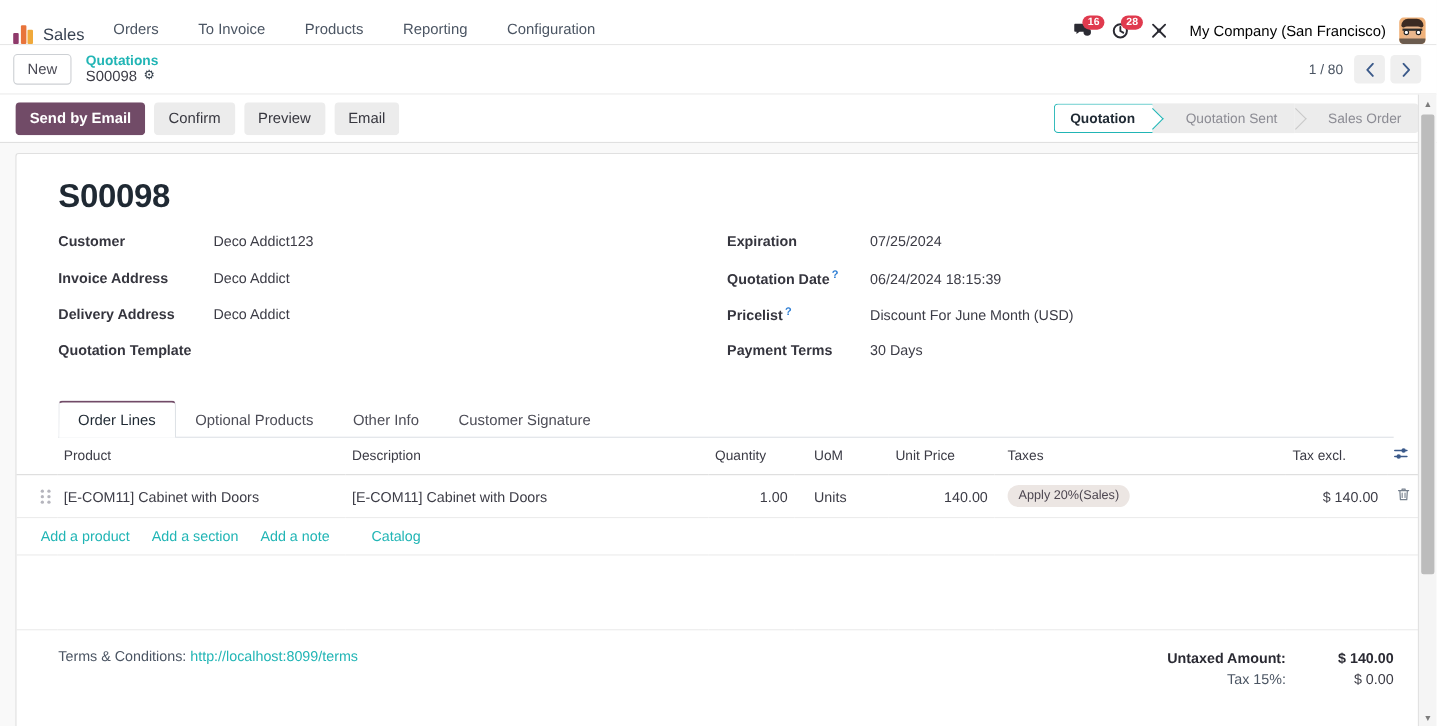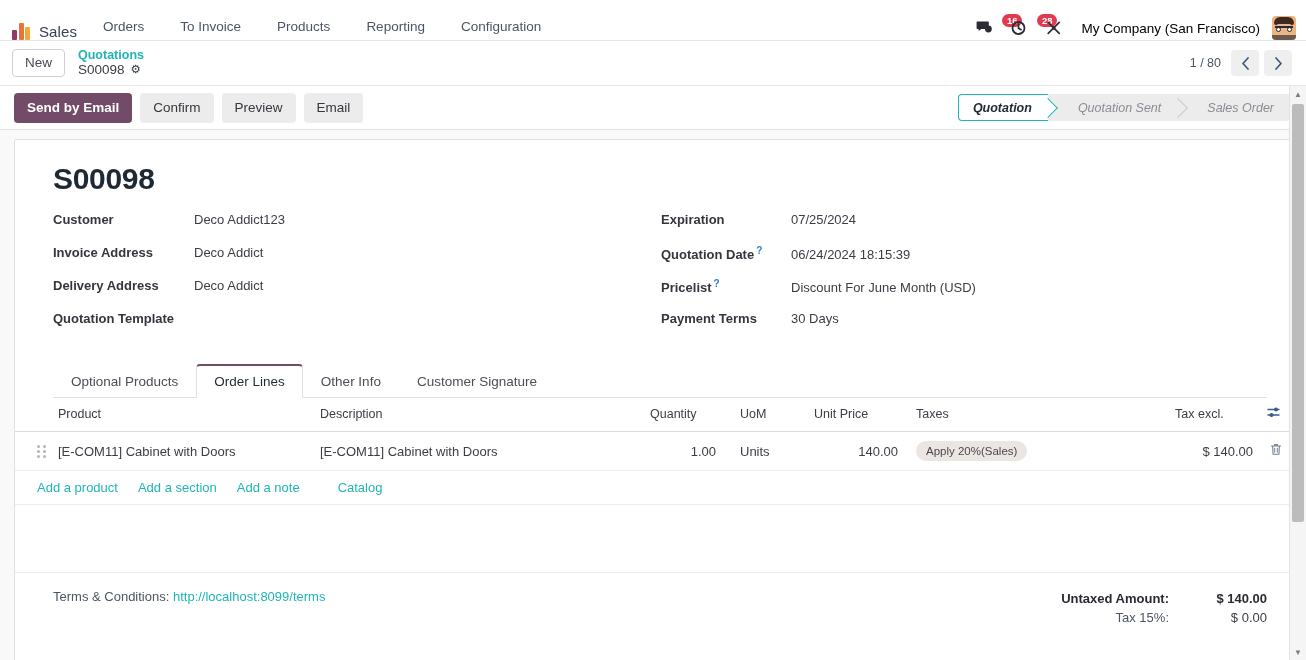--- a/index.html
+++ b/index.html
@@ -34,7 +34,7 @@
   .nav-right { margin-left: auto; display: flex; align-items: center; gap: 4px; }
   .icon-btn { position: relative; padding: 4px 7px; cursor: pointer; display: flex; align-items: center; }
   .badge {
-    position: absolute; top: -2px; left: 33px;
+    position: absolute; top: -2px; left: 15px;
     background: #e03a4e; color: #fff; font-size: 9.5px; font-weight: 600;
     border-radius: 9px; padding: 1px 4.5px; line-height: 11px; min-width: 17px; text-align: center;
   }

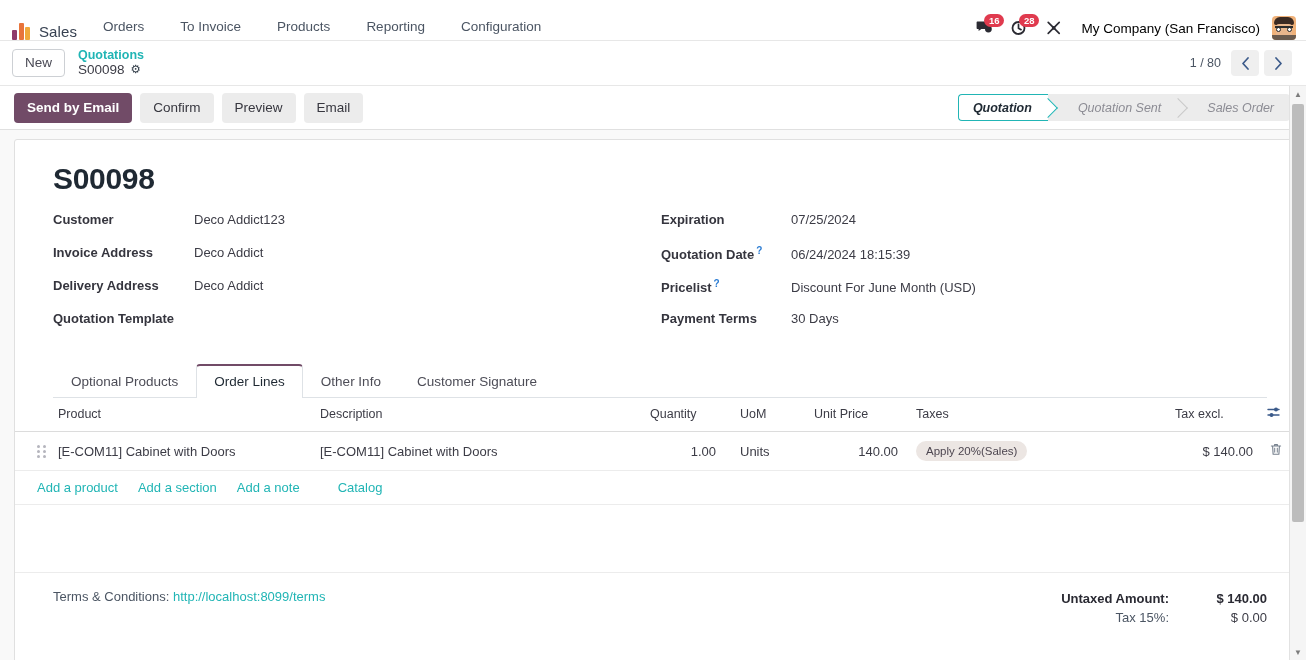--- a/index.html
+++ b/index.html
@@ -87,7 +87,7 @@
   .statusbar { margin-left: auto; display: flex; align-items: stretch; height: 27px; }
   .st {
     position: relative; display: flex; align-items: center; font-size: 12.5px;
-    background: #ececec; color: #8c8c94; padding: 0 16px 0 30px; cursor: pointer; font-style: italic;
+    background: #ececec; color: #8c8c94; padding: 0 16px 0 30px; cursor: pointer;
   }
   .st:first-child { border-radius: 4px 0 0 4px; padding-left: 14px; }
   .st:last-child { border-radius: 0 4px 4px 0; padding-right: 16px; }

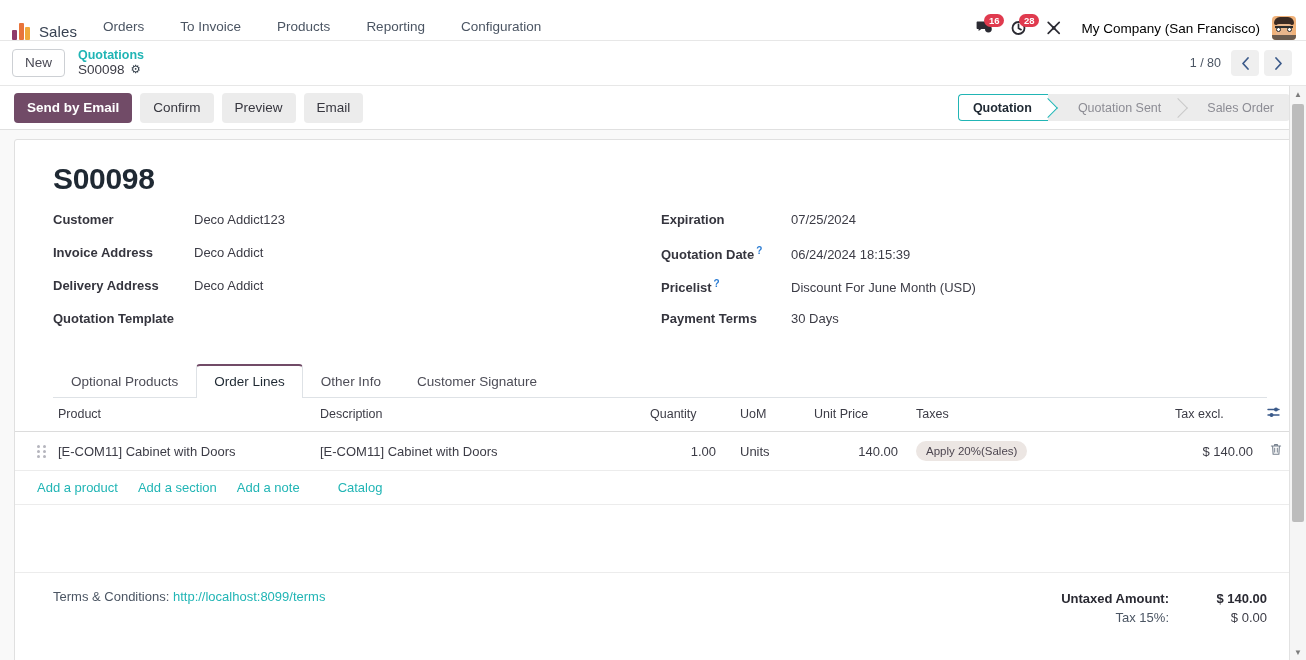--- a/index.html
+++ b/index.html
@@ -342,8 +342,8 @@
       </div>
 
       <div class="tabs">
+        <div class="tab active">Order Lines</div>
         <div class="tab">Optional Products</div>
-        <div class="tab active">Order Lines</div>
         <div class="tab">Other Info</div>
         <div class="tab">Customer Signature</div>
       </div>

